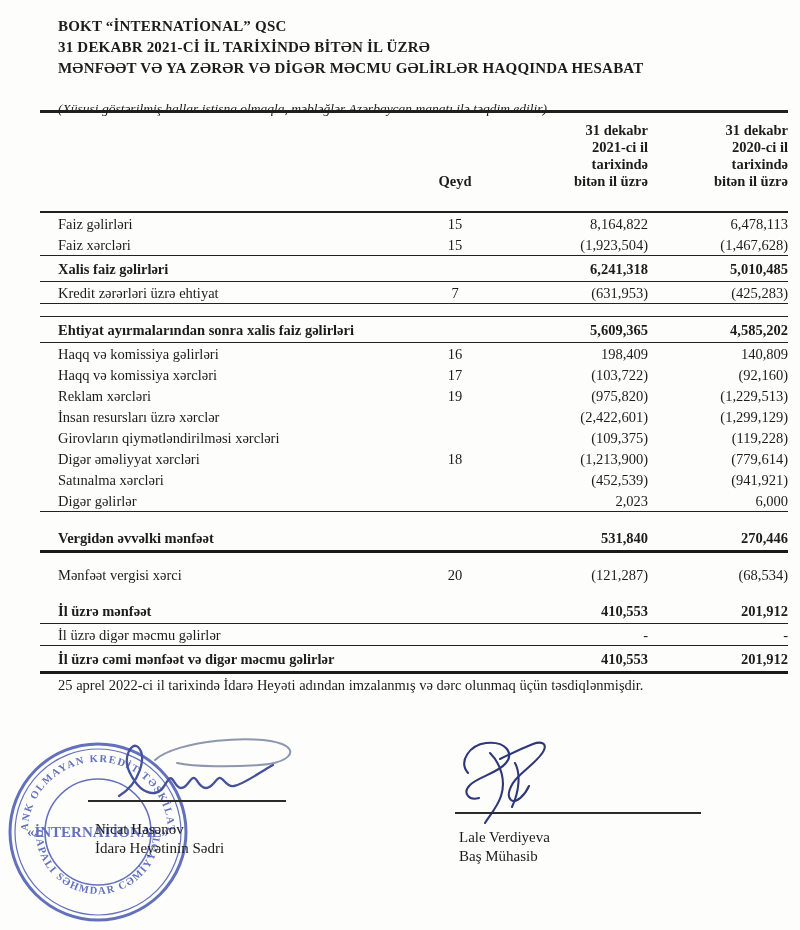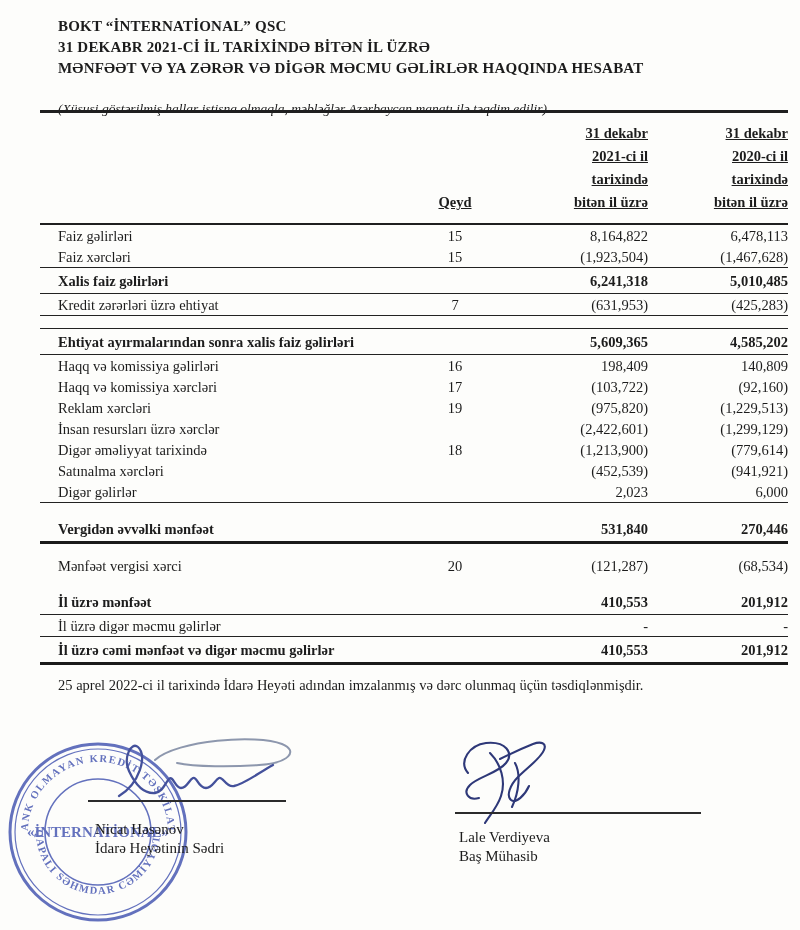--- a/index.html
+++ b/index.html
@@ -17,7 +17,7 @@
   table.statement { position:absolute; top:122px; left:40px; width:748px; border-collapse:collapse; table-layout:fixed; }
   table.statement th, table.statement td { font-size:14.5px; vertical-align:bottom; }
   col.c-label { width:370px; } col.c-note { width:90px; } col.c-v1 { width:148px; } col.c-v2 { width:140px; }
-  thead th { height:86px; font-weight:bold; padding-bottom:9px; border-bottom:2px solid #1f1f1f; white-space:pre-line; line-height:23px;text-decoration:underline; }
+  thead th { height:86px; font-weight:bold; padding-bottom:21px; border-bottom:2px solid #1f1f1f; white-space:pre-line; line-height:17px; }
   thead th.h-note { text-align:center; }
   thead th.h-num { text-align:right; }
   tbody td { padding:1.5px 0; line-height:18px; }

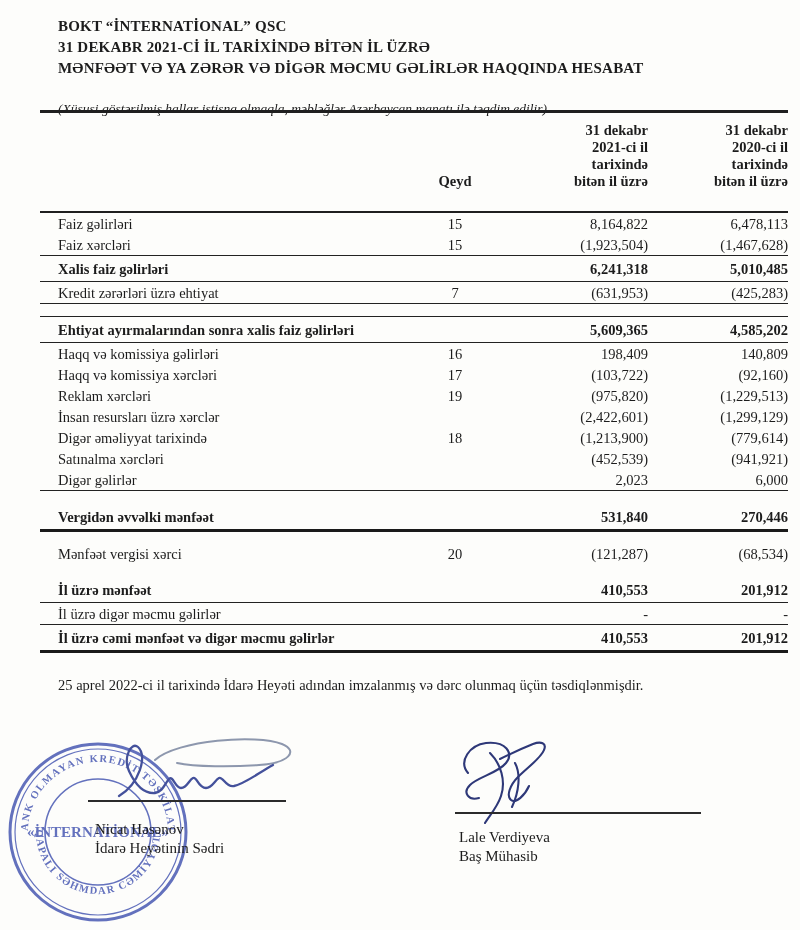--- a/index.html
+++ b/index.html
@@ -136,6 +136,12 @@
           <td class="c-num">(1,299,129)</td>
         </tr>
         <tr class="">
+          <td class="c-label">Girovların qiymətləndirilməsi xərcləri</td>
+          <td class="c-note"></td>
+          <td class="c-num">(109,375)</td>
+          <td class="c-num">(119,228)</td>
+        </tr>
+        <tr class="">
           <td class="c-label">Digər əməliyyat tarixində</td>
           <td class="c-note">18</td>
           <td class="c-num">(1,213,900)</td>

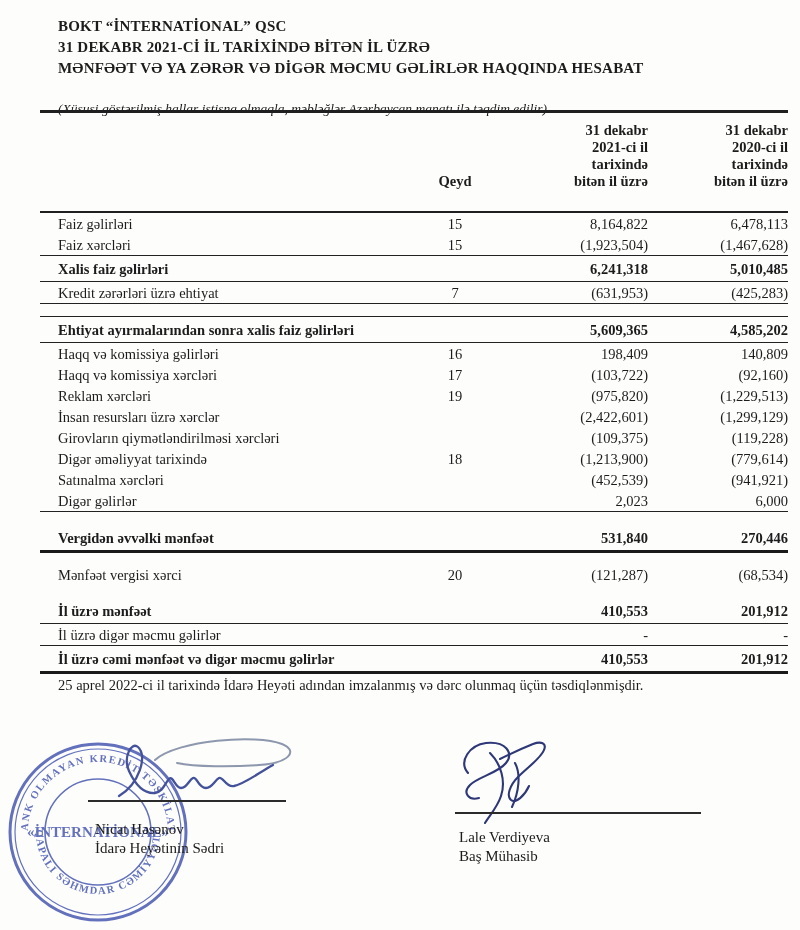--- a/index.html
+++ b/index.html
@@ -142,7 +142,7 @@
           <td class="c-num">(119,228)</td>
         </tr>
         <tr class="">
-          <td class="c-label">Digər əməliyyat tarixində</td>
+          <td class="c-label">Digər əməliyyat xərcləri</td>
           <td class="c-note">18</td>
           <td class="c-num">(1,213,900)</td>
           <td class="c-num">(779,614)</td>

